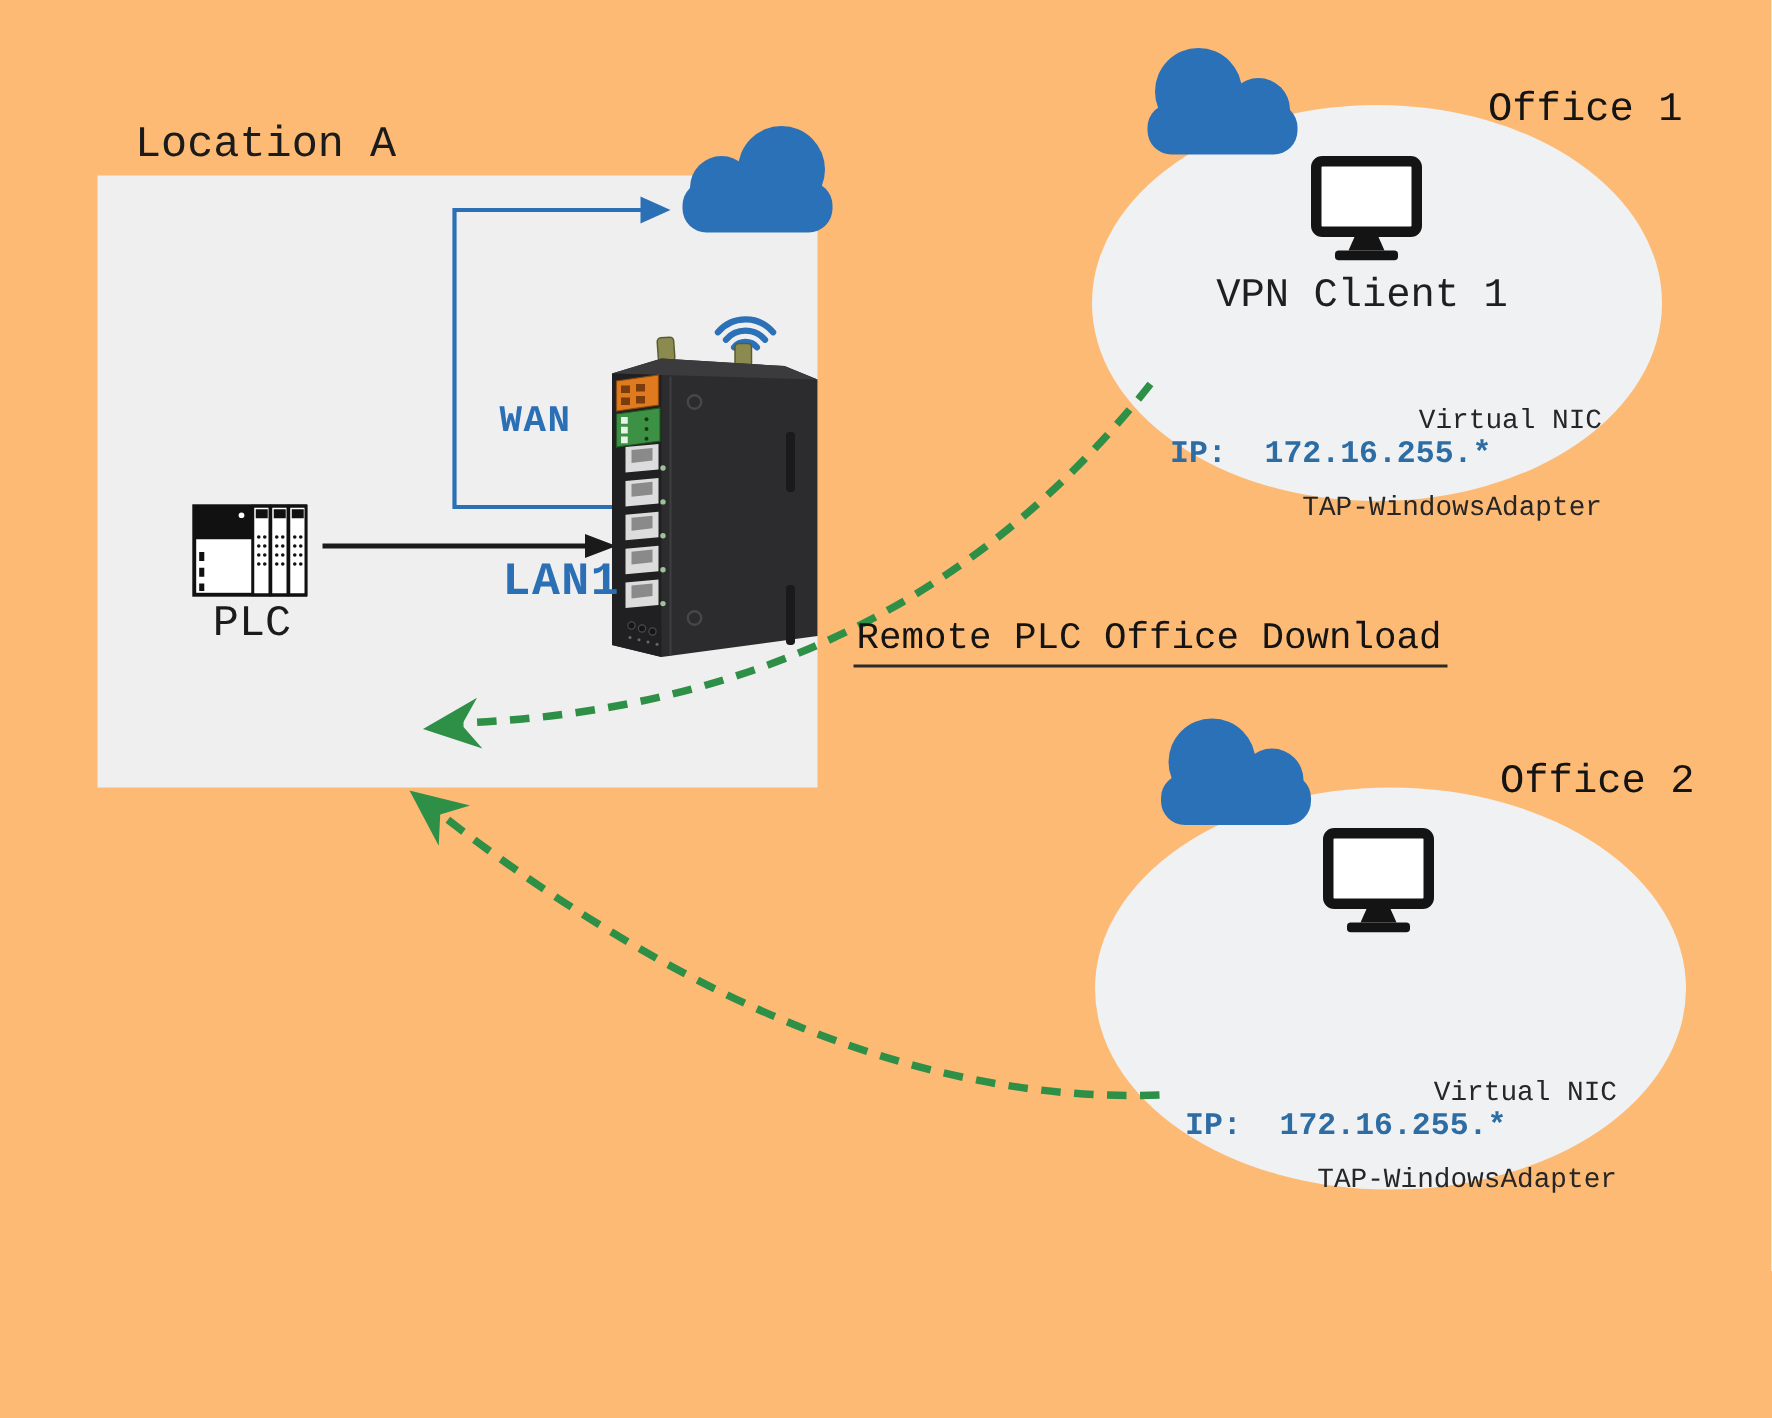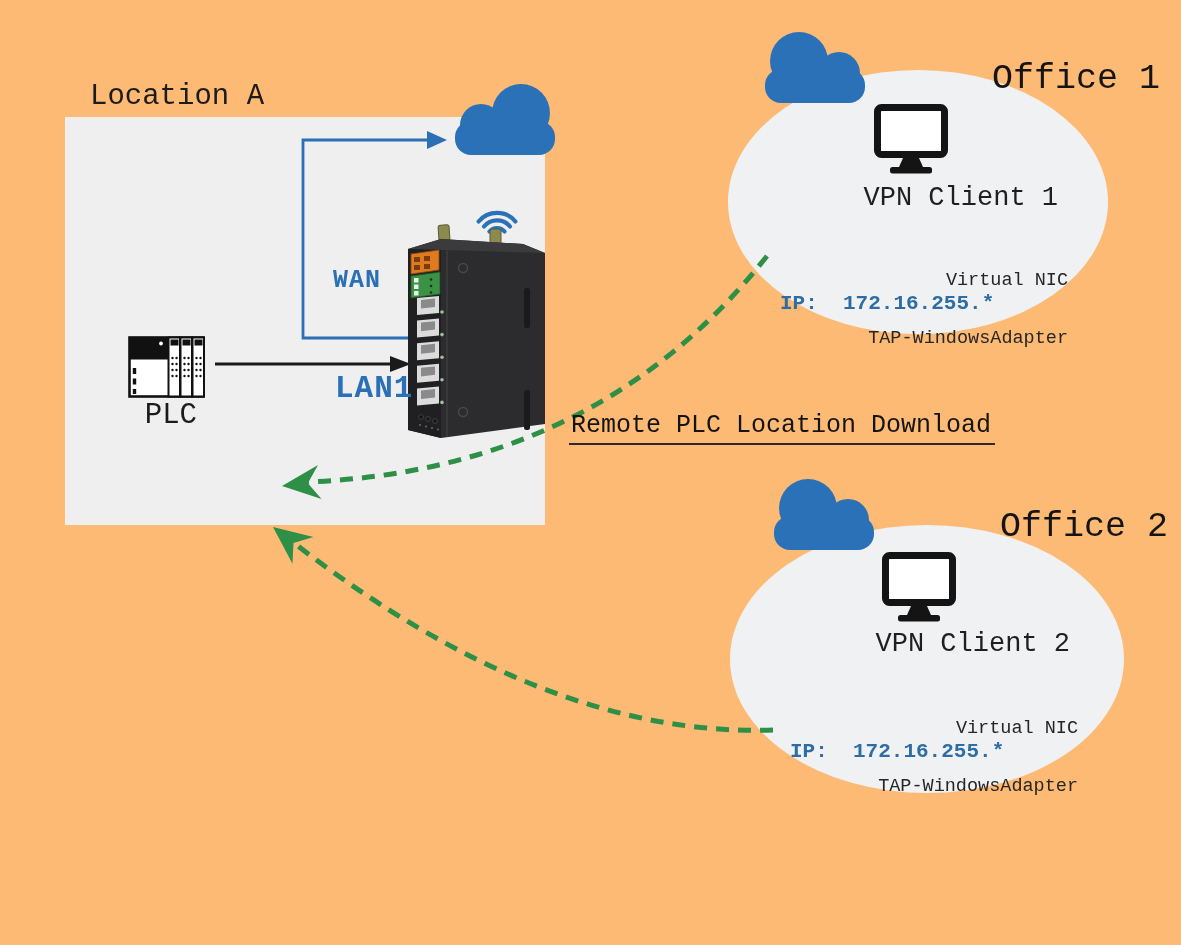--- a/index.html
+++ b/index.html
@@ -15,7 +15,7 @@
   .plc-label   { left:119px; top:399px; width:78px; text-align:right; font-size:29px; }
   .remote-label{ left:569px; top:411px; font-size:25px; color:#141414;
                  border-bottom:2.5px solid #2b2b2b; padding:0 4px 3px 2px; }
-  .office-title{ font-size:35px; color:#141414; }
+  .office-title{ font-size:27px; color:#141414; }
   .o1-title { left:992px;  top:59px;  }
   .o2-title { left:1000px; top:507px; }
   .client-label { width:300px; text-align:right; font-size:27px; color:#1f1f1f; }

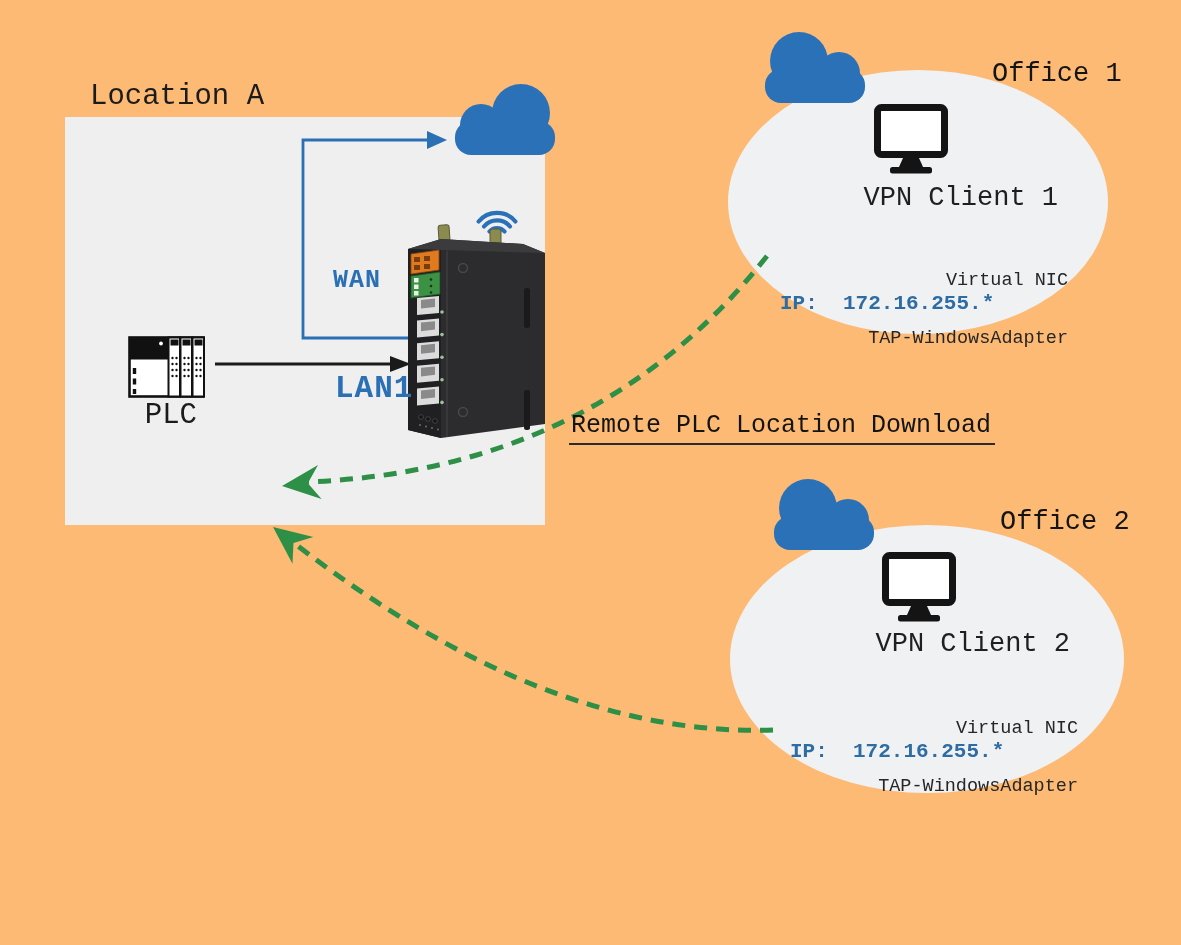--- a/index.html
+++ b/index.html
@@ -18,7 +18,7 @@
   .office-title{ font-size:27px; color:#141414; }
   .o1-title { left:992px;  top:59px;  }
   .o2-title { left:1000px; top:507px; }
-  .client-label { width:300px; text-align:right; font-size:27px; color:#1f1f1f; }
+  .client-label { width:300px; text-align:center; font-size:27px; color:#1f1f1f; }
   .o1-client { left:758px; top:183px; }
   .o2-client { left:770px; top:629px; }
   .nic-block { width:300px; text-align:right; font-size:18.5px; line-height:1.05; color:#262626; }

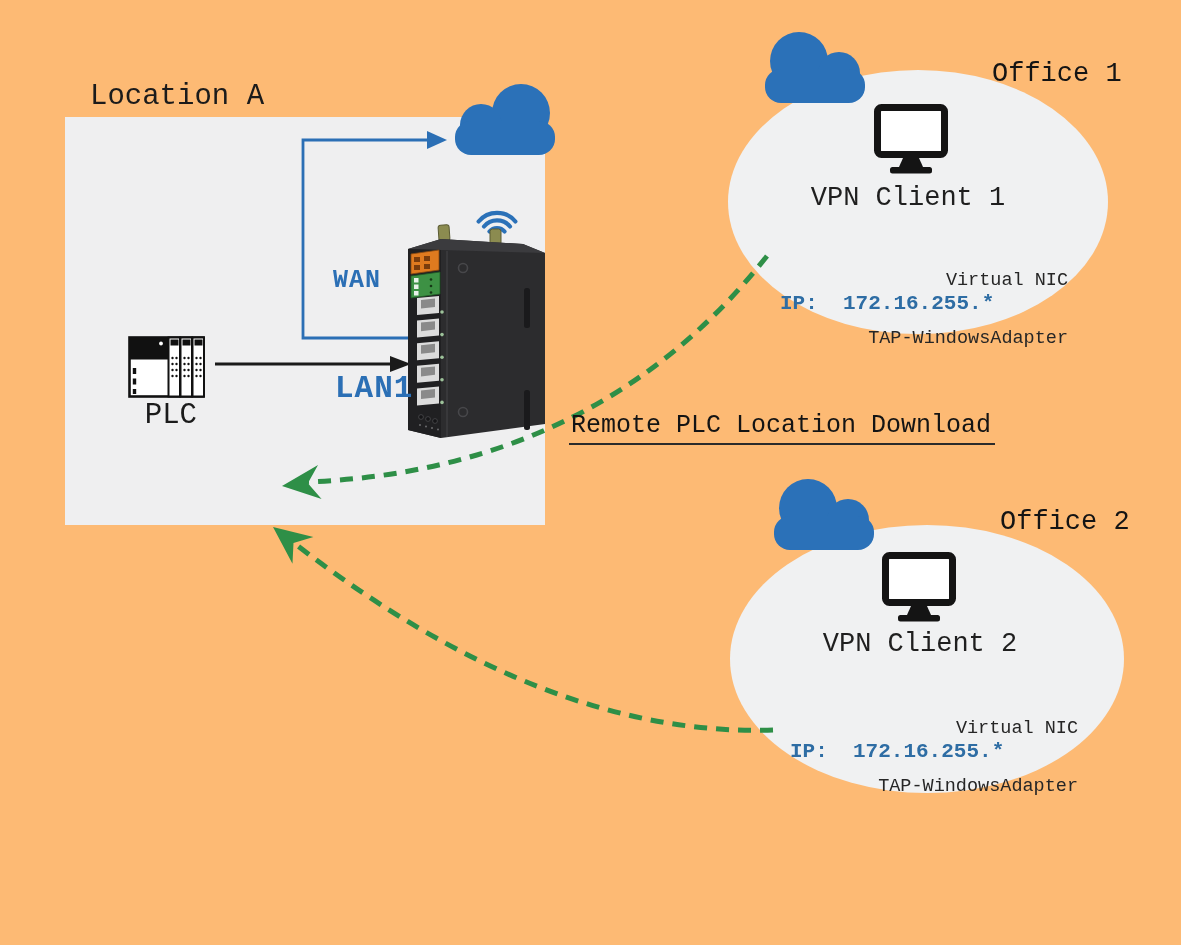--- a/index.html
+++ b/index.html
@@ -12,7 +12,7 @@
   .loc-title   { left:90px;  top:80px;  font-size:29px; }
   .wan-label   { left:333px; top:266px; font-size:25px; font-weight:700; color:#2b6fb5; letter-spacing:1px; }
   .lan-label   { left:335px; top:371px; font-size:31px; font-weight:700; color:#2b6fb5; letter-spacing:1px; }
-  .plc-label   { left:119px; top:399px; width:78px; text-align:right; font-size:29px; }
+  .plc-label   { left:129px; top:399px; width:78px; text-align:center; font-size:29px; }
   .remote-label{ left:569px; top:411px; font-size:25px; color:#141414;
                  border-bottom:2.5px solid #2b2b2b; padding:0 4px 3px 2px; }
   .office-title{ font-size:27px; color:#141414; }

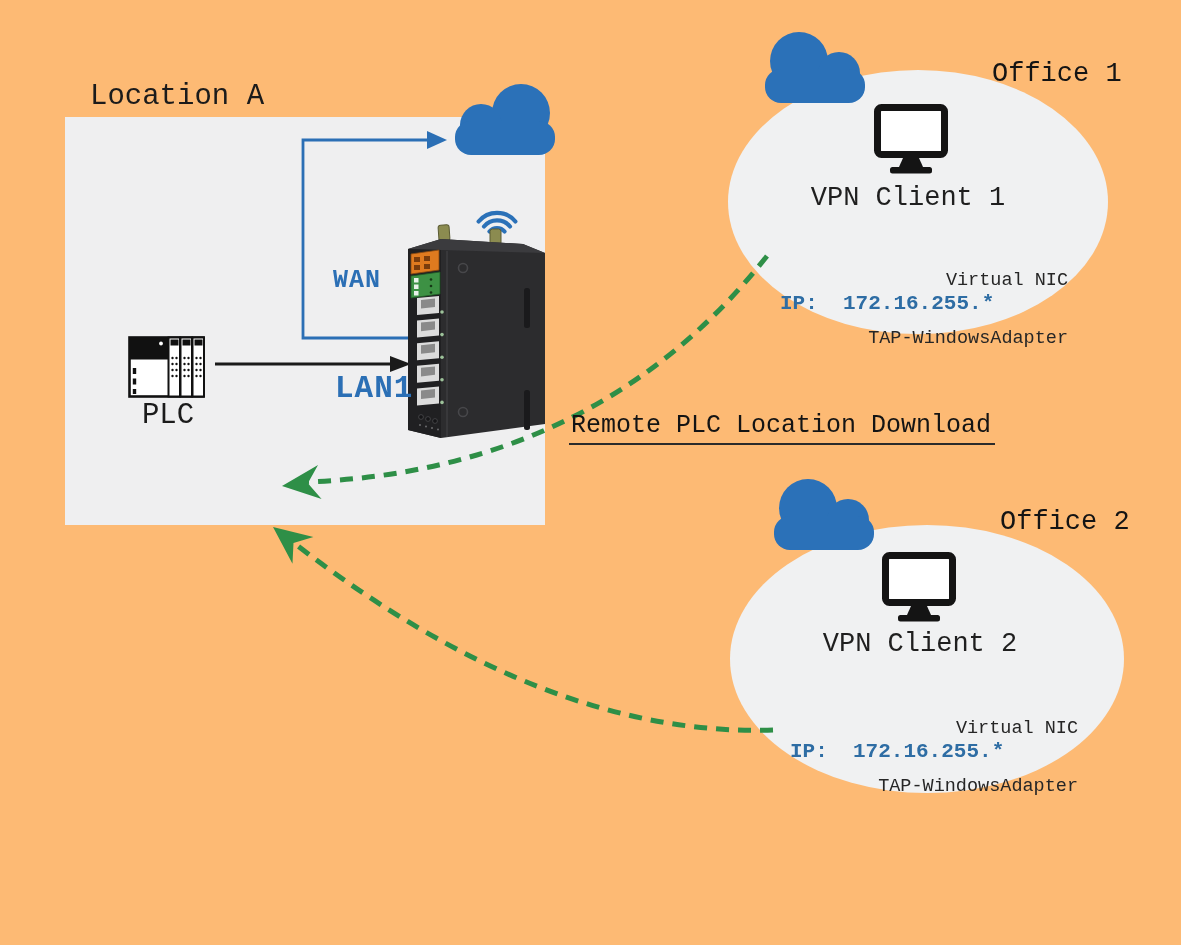--- a/index.html
+++ b/index.html
@@ -207,7 +207,7 @@
   <div class="t wan-label">WAN</div>
   <div class="t lan-label">LAN1</div>
   <div class="t plc-label">PLC</div>
-  <div class="t remote-label">Remote PLC Location Download</div>
+  <div class="t remote-label">Remote PLC Office Download</div>
 
   <div class="t office-title o1-title">Office 1</div>
   <div class="t client-label o1-client">VPN Client 1</div>

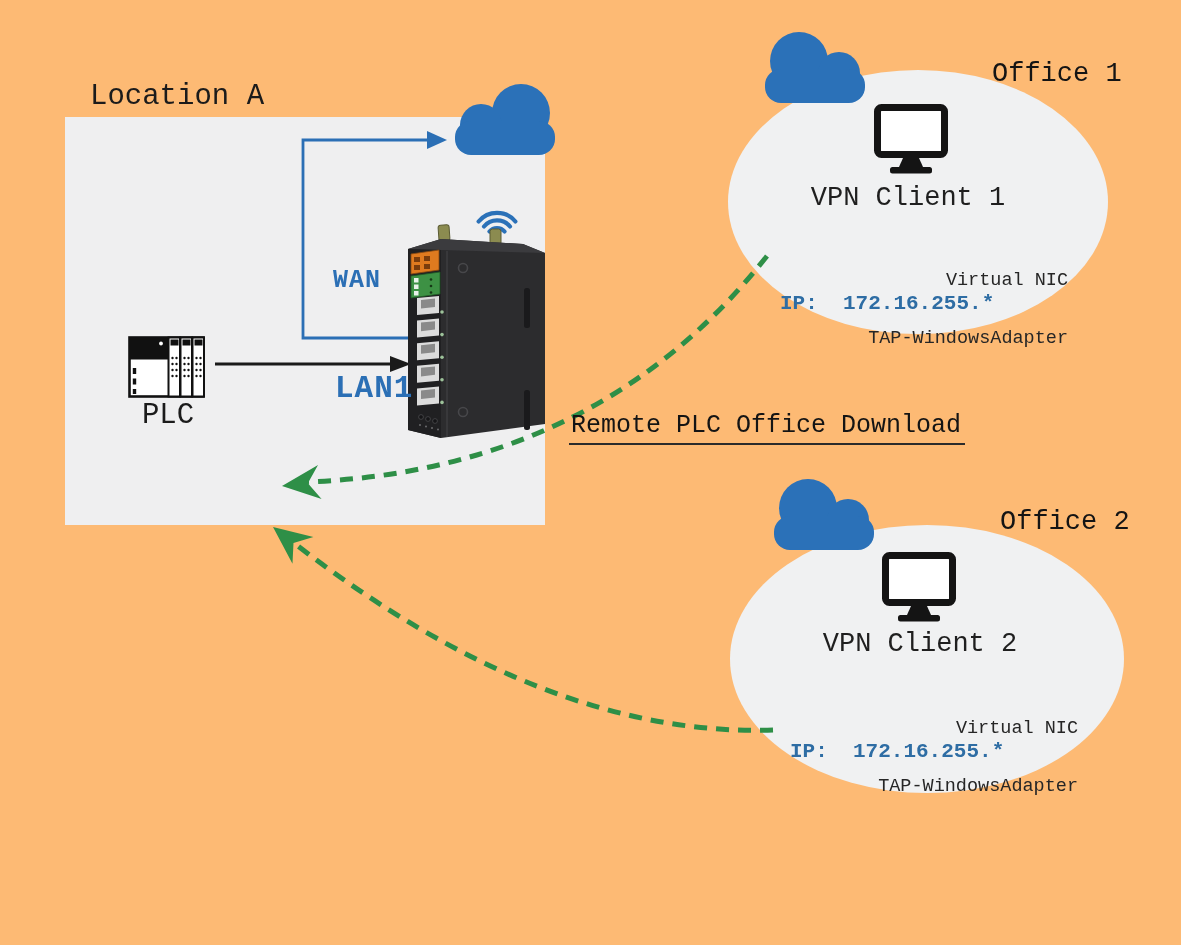--- a/index.html
+++ b/index.html
@@ -218,7 +218,6 @@
   <div class="t ip-label o1-ip">IP:  172.16.255.*</div>
 
   <div class="t office-title o2-title">Office 2</div>
-  <div class="t client-label o2-client">VPN Client 2</div>
   <div class="t nic-block o2-nic">
     <div>Virtual NIC</div>
     <div>TAP-WindowsAdapter</div>

